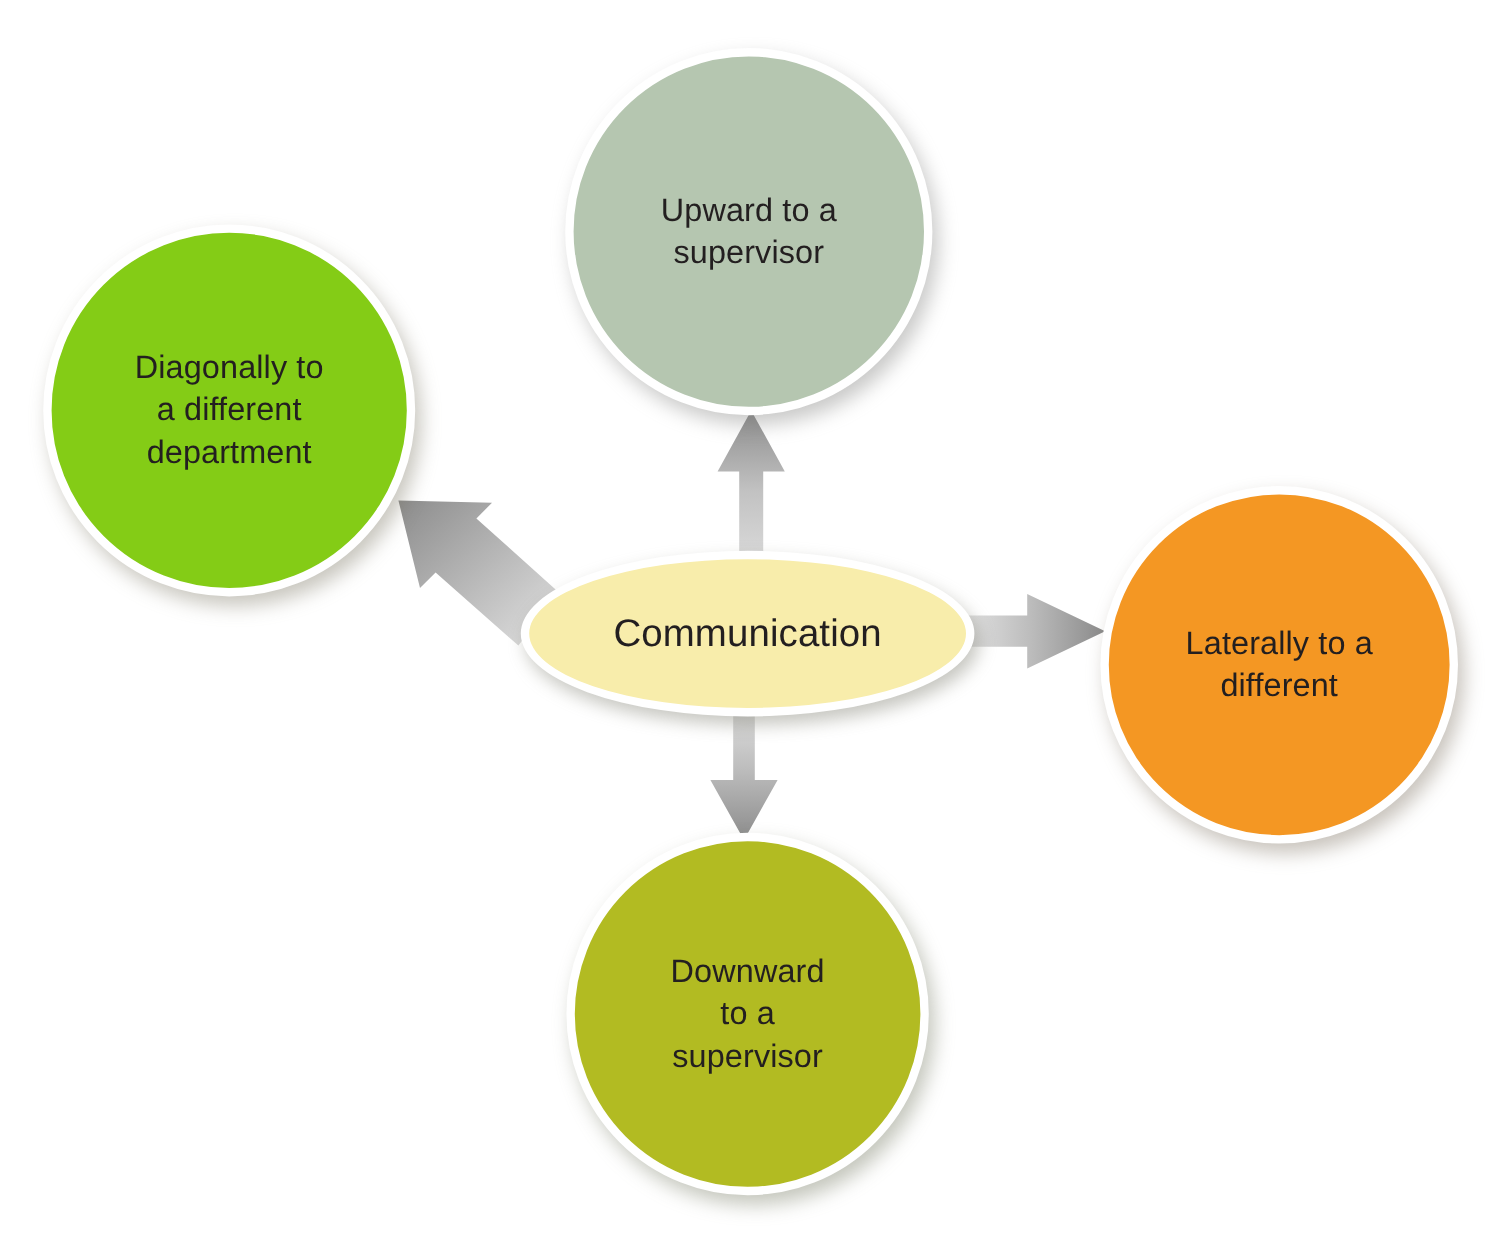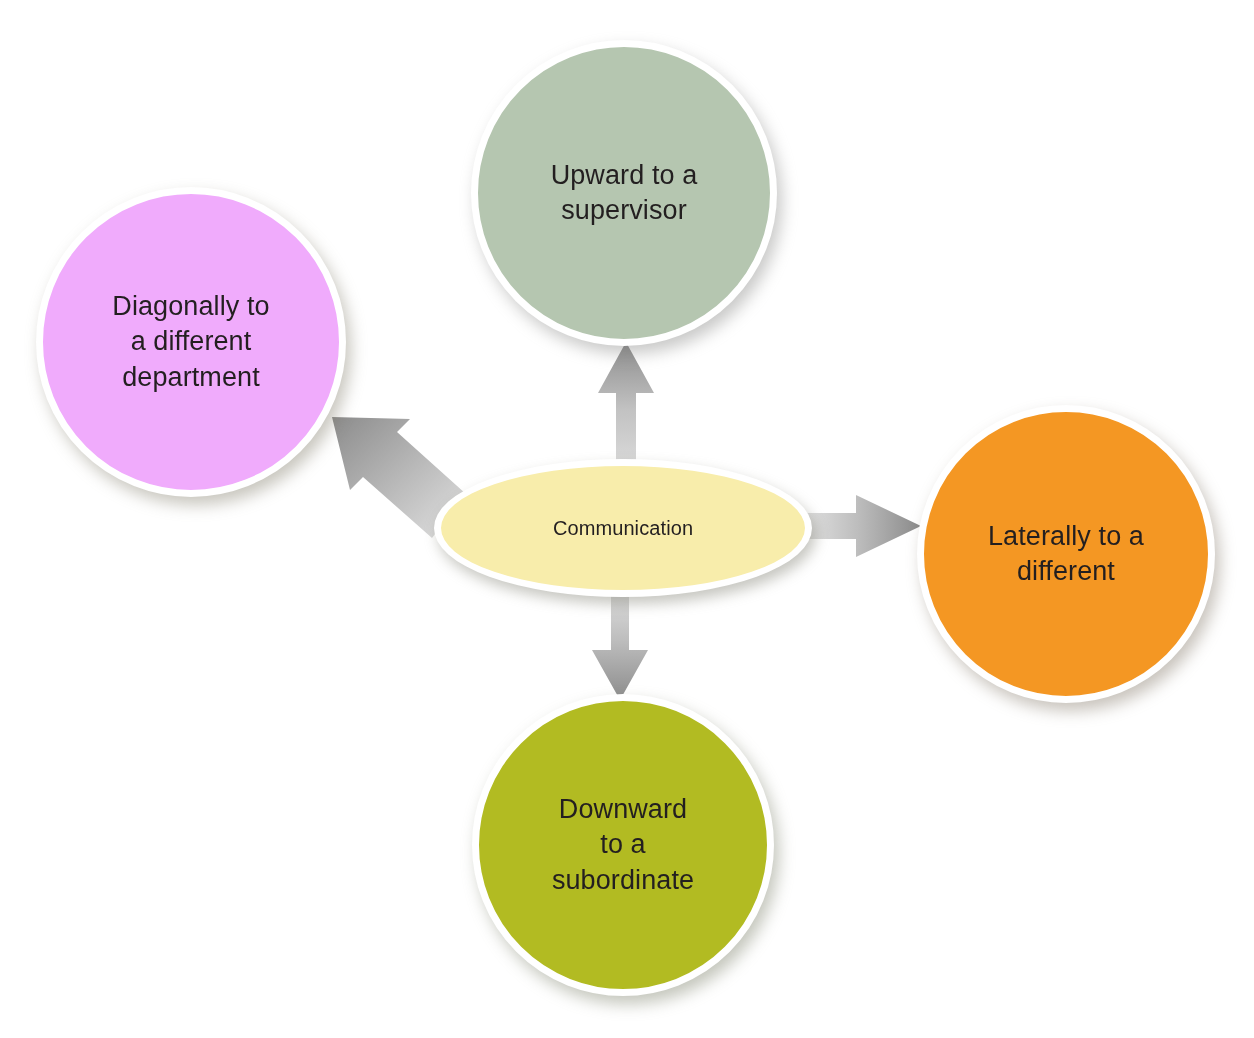--- a/index.html
+++ b/index.html
@@ -70,7 +70,7 @@
     top: 187px;
     width: 310px;
     height: 310px;
-    background: #f0abfc;
+    background: #84cc16;
     filter: drop-shadow(5px 8px 8px rgba(125,118,100,0.42));
   }
   #node-lateral {

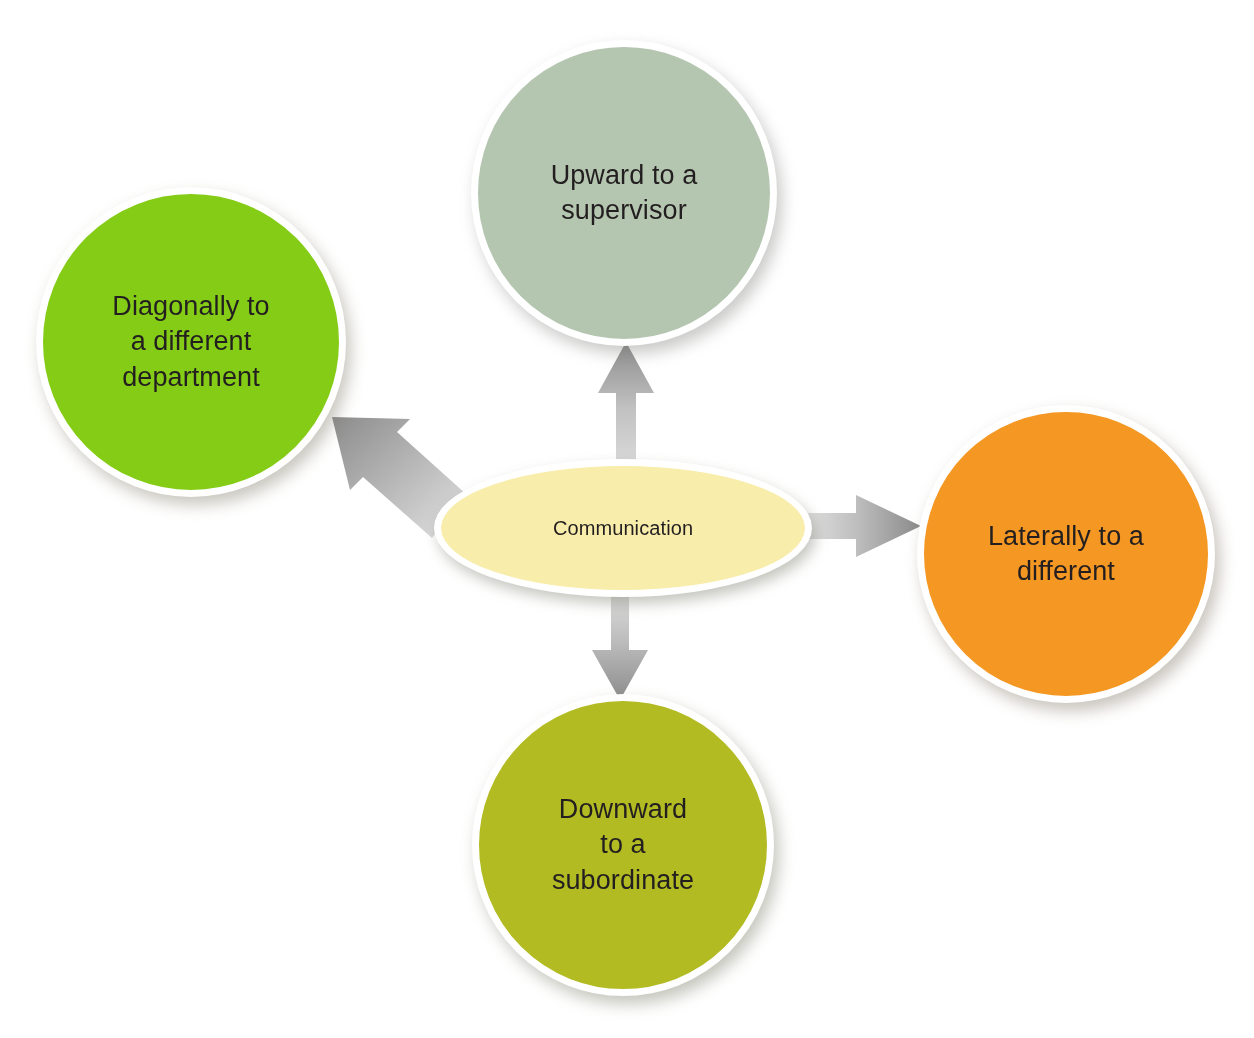--- a/index.html
+++ b/index.html
@@ -55,7 +55,7 @@
     background: #f8edab;
     filter: drop-shadow(4px 7px 7px rgba(120,118,105,0.42));
   }
-  #node-center .node-label { font-size: 20px; }
+  #node-center .node-label { font-size: 32px; }
 
   #node-up {
     left: 471px;

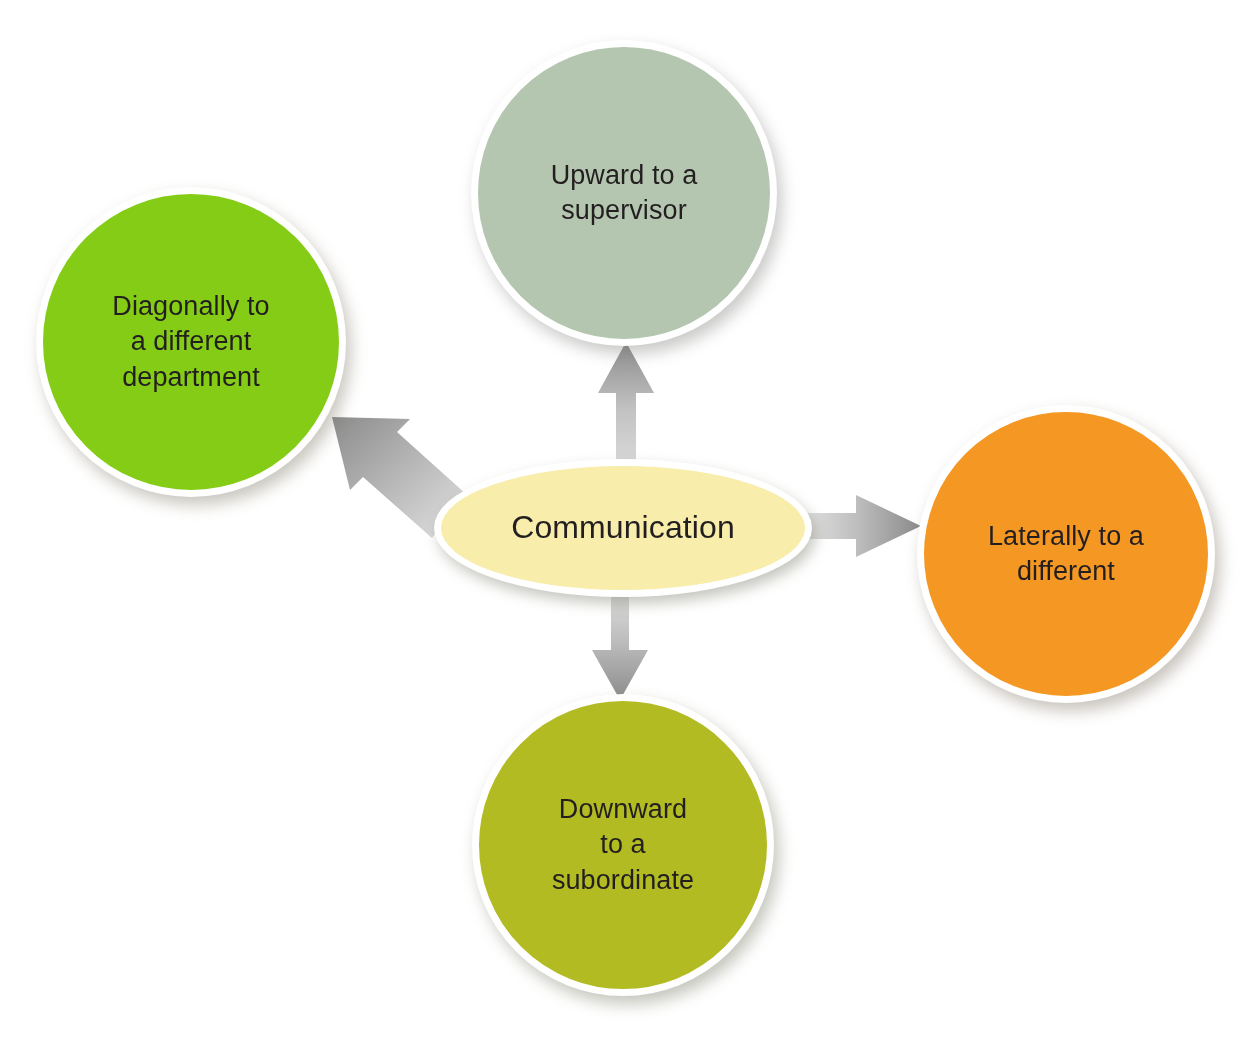--- a/index.html
+++ b/index.html
@@ -159,7 +159,7 @@
   <div class="node" id="node-down">
     <span class="node-label">Downward
 to a
-subordinate</span>
+supervisor</span>
   </div>
 
 </div>

